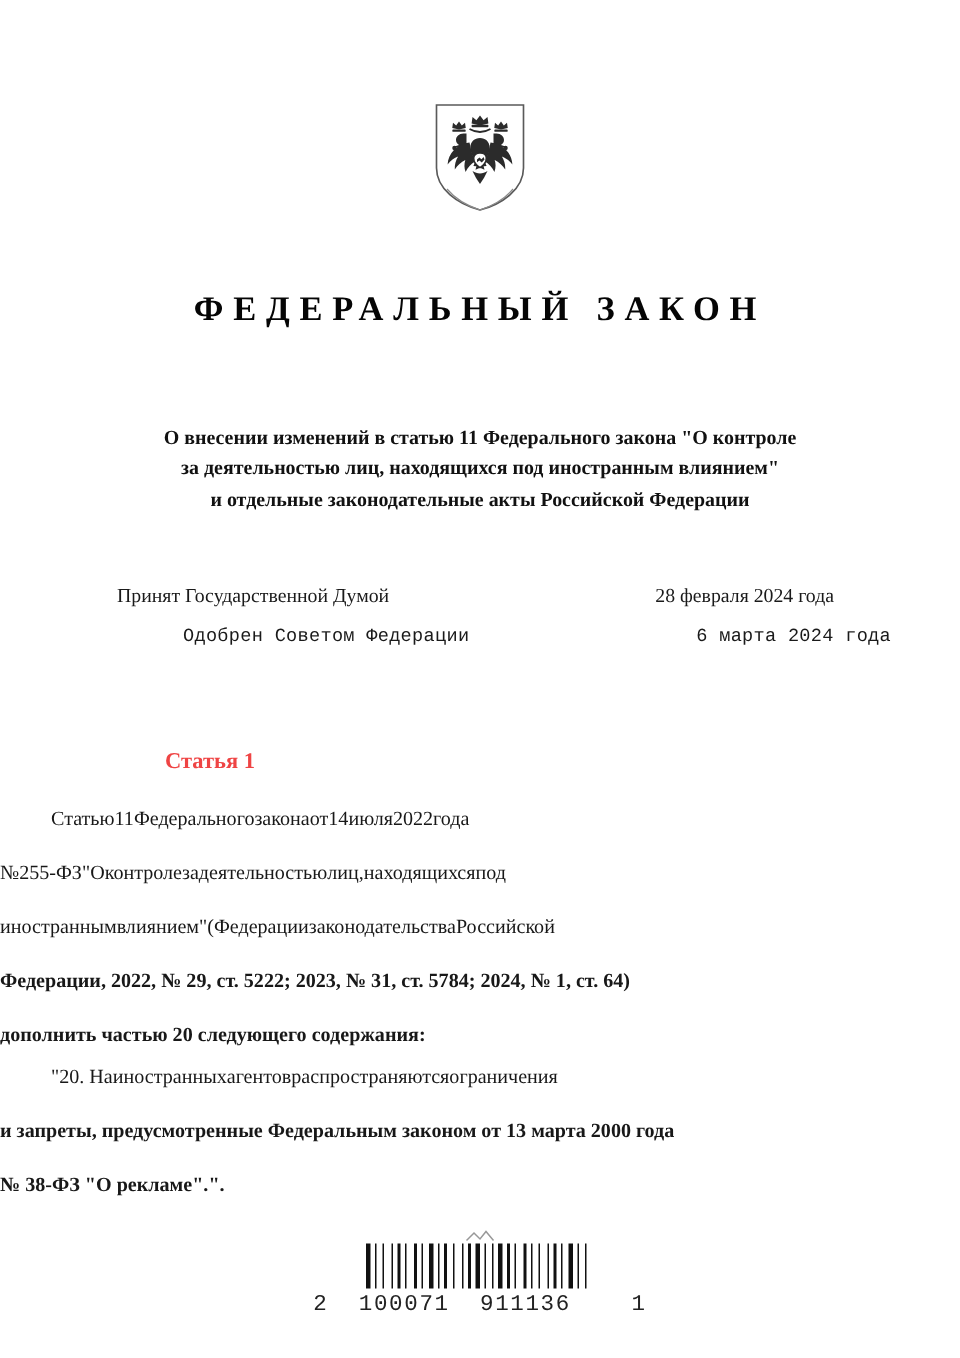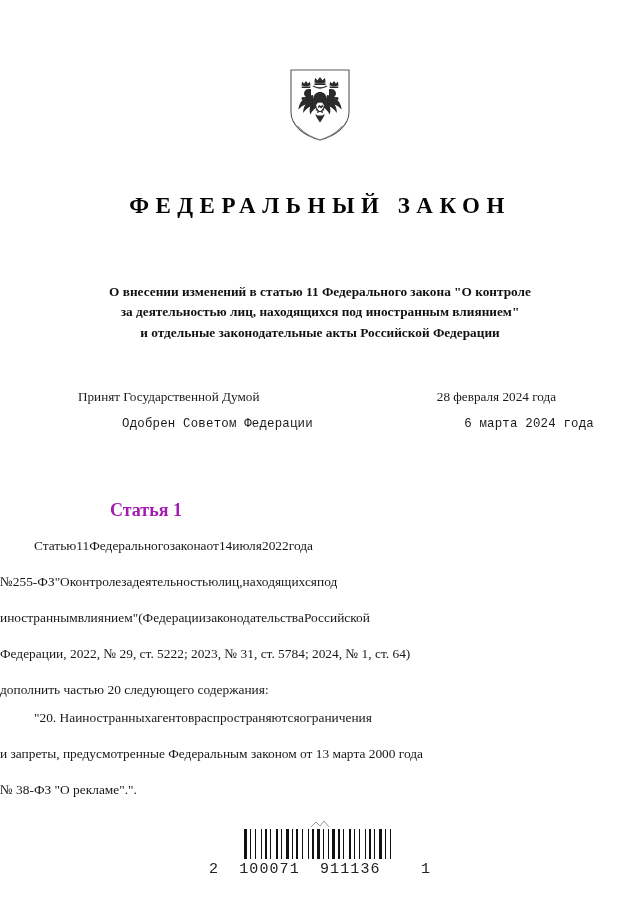--- a/index.html
+++ b/index.html
@@ -108,9 +108,9 @@
     position: absolute;
     top: 500px;
     left: 110px;
-    font-size: 18px;
+    font-size: 15px;
     font-weight: 700;
-    color: #a21caf;
+    color: #ef4444;
   }
 
   .body-text {

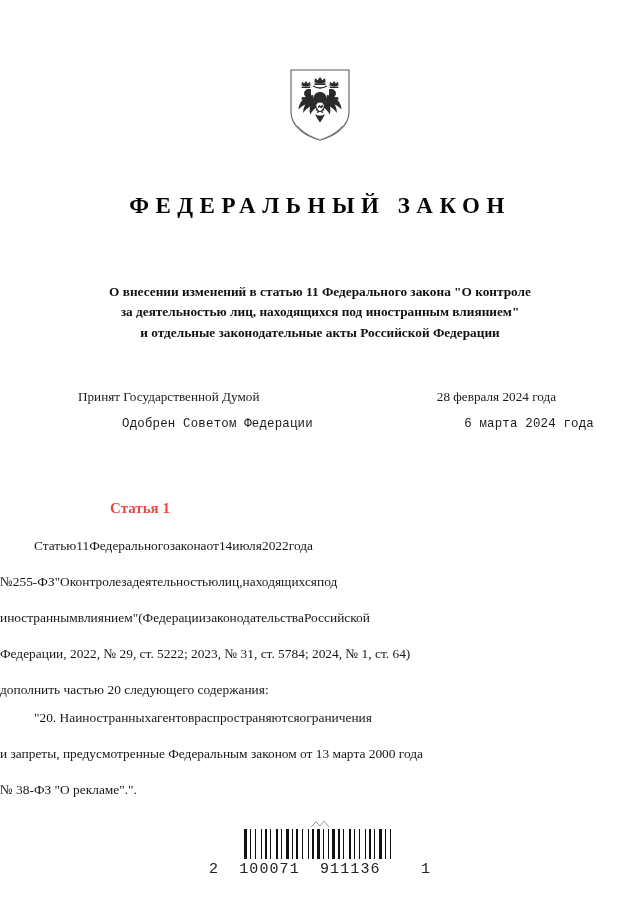--- a/index.html
+++ b/index.html
@@ -133,6 +133,7 @@
   .jrow.free {
     display: block;
     white-space: nowrap;
+    font-weight: bold;
   }
   .jrow .ind {
     display: inline-block;

